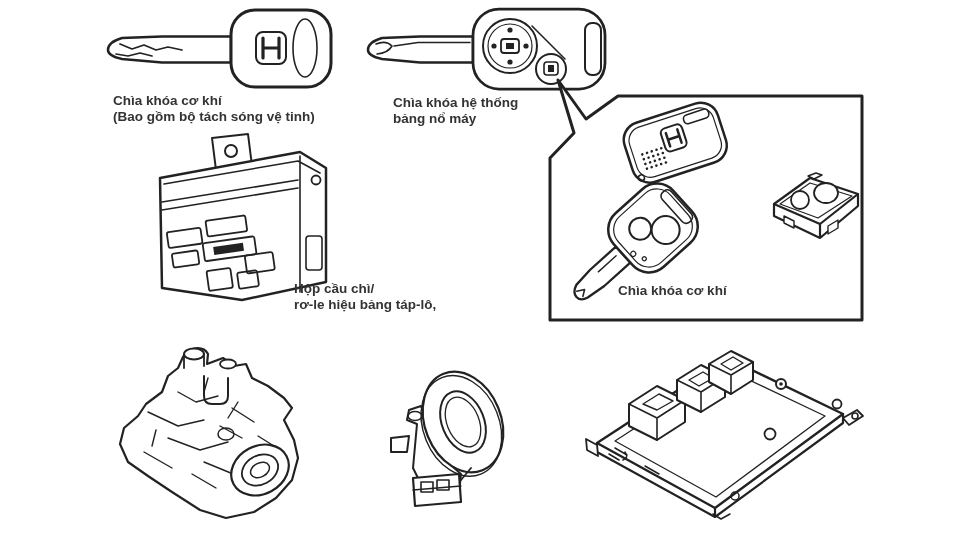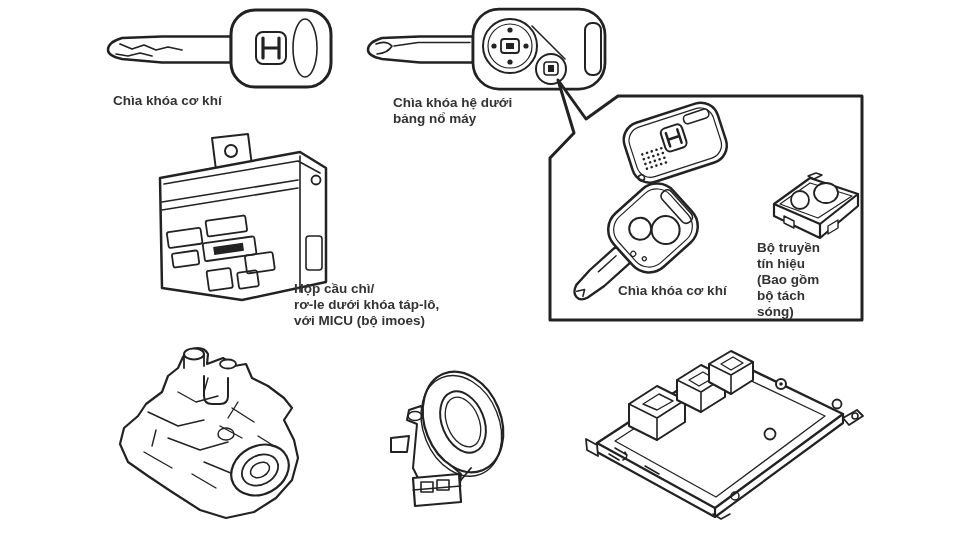--- a/index.html
+++ b/index.html
@@ -52,7 +52,7 @@
     <rect class="dk" x="190" y="59" width="6" height="7"></rect>
   </svg>
   <div class="label" style="left:393px;top:95px">
-    <span>Chìa khóa hệ dưới</span>
+    <span>Chìa khóa hệ thống</span>
     <span>bảng nổ máy</span>
   </div>
 

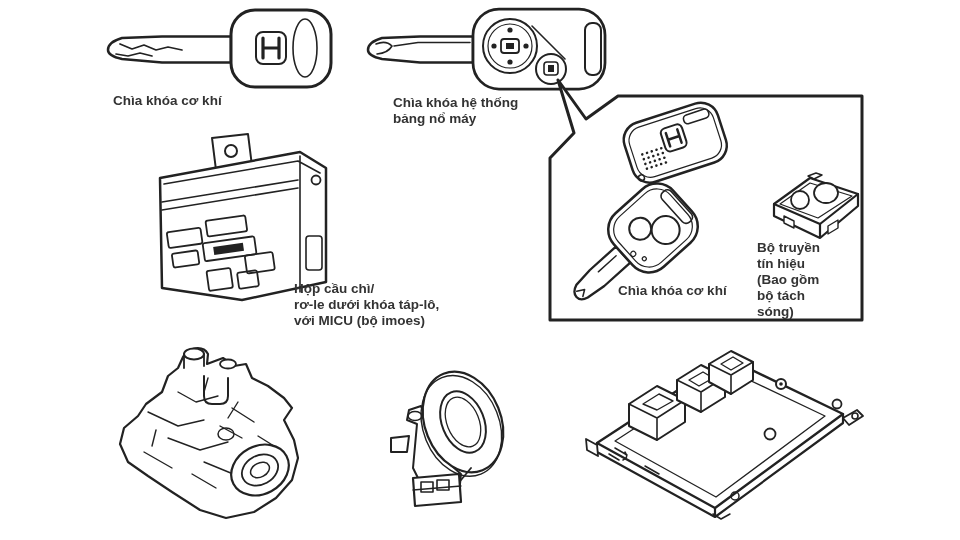--- a/index.html
+++ b/index.html
@@ -30,6 +30,7 @@
   </svg>
   <div class="label" style="left:113px;top:93px">
     <span>Chìa khóa cơ khí</span>
+    <span>(Bao gồm bộ tách sóng vệ tinh)</span>
   </div>
 
   <svg class="illu" style="left:358px;top:6px" width="250" height="86" viewBox="0 0 250 86">

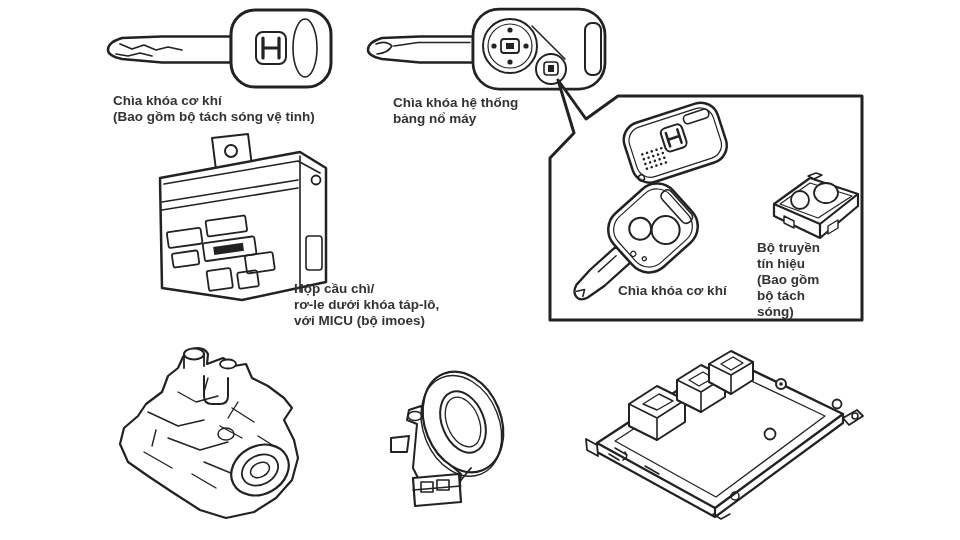--- a/index.html
+++ b/index.html
@@ -146,13 +146,6 @@
     <path class="wh" stroke-width="1.4" d="M22,44 l10,5 v7 l-10,-5 Z M66,54 l10,-6 v8 l-10,6 Z"></path>
     <path class="ln" stroke-width="1.4" d="M46,4 l8,-3 l6,2 l-8,4 Z"></path>
   </svg>
-  <div class="label" style="left:757px;top:240px">
-    <span>Bộ truyền</span>
-    <span>tín hiệu</span>
-    <span>(Bao gồm</span>
-    <span>bộ tách</span>
-    <span>sóng)</span>
-  </div>
 
   <svg class="illu" style="left:108px;top:342px" width="200" height="188" viewBox="0 0 200 188">
     <path class="wh" stroke-width="2.2" d="M75,15 C80,5 95,3 100,12 L99,22 L115,16 L126,24 L138,22 L144,36 L160,44 L176,56 L184,66 L176,78 L186,98 L190,116 L184,138 L168,156 L146,170 L118,176 L92,168 L64,150 L40,134 L20,120 L12,102 L16,86 L30,74 L38,62 L54,50 L60,34 L70,26 Z"></path>

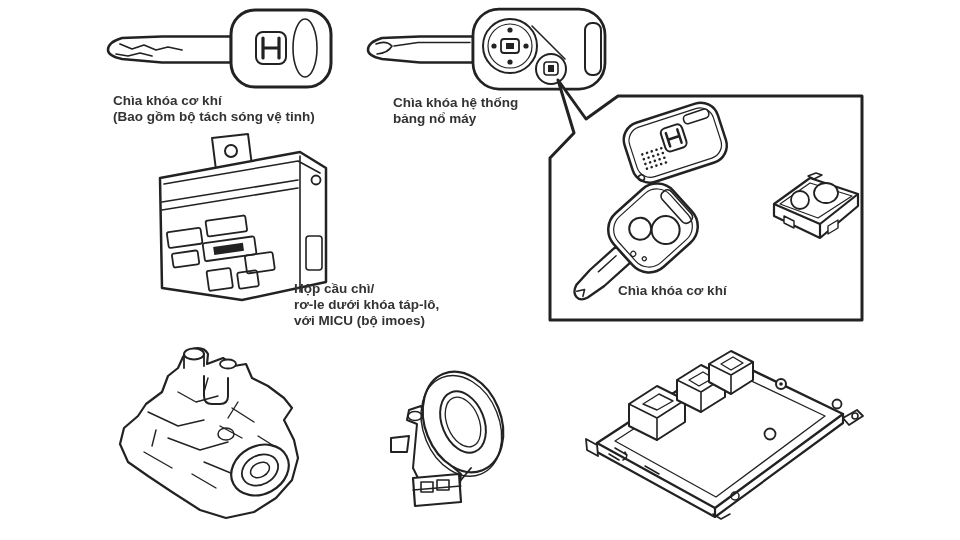--- a/index.html
+++ b/index.html
@@ -78,7 +78,7 @@
   </svg>
   <div class="label" style="left:294px;top:281px">
     <span>Hộp cầu chì/</span>
-    <span>rơ-le dưới khóa táp-lô,</span>
+    <span>rơ-le hiệu bảng táp-lô,</span>
     <span>với MICU (bộ imoes)</span>
   </div>
 

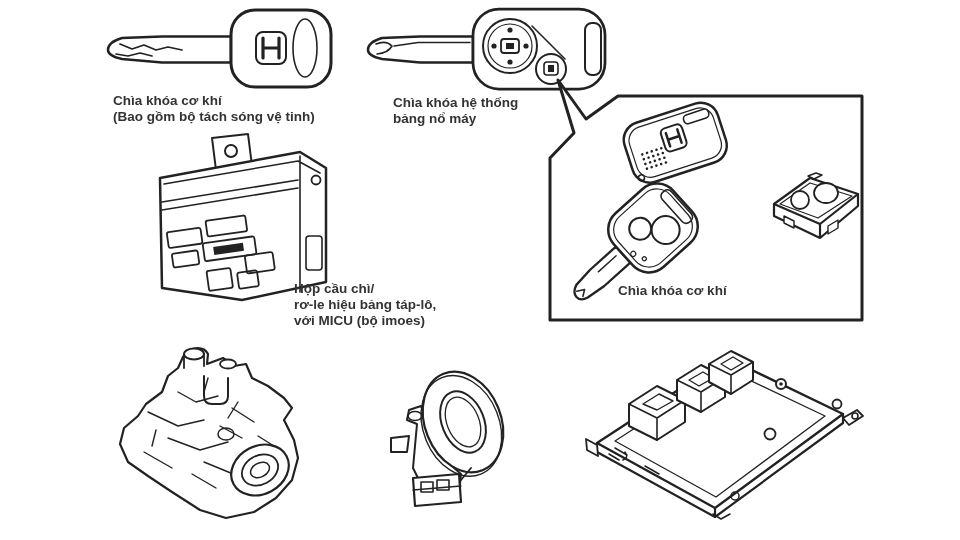--- a/index.html
+++ b/index.html
@@ -79,7 +79,6 @@
   <div class="label" style="left:294px;top:281px">
     <span>Hộp cầu chì/</span>
     <span>rơ-le hiệu bảng táp-lô,</span>
-    <span>với MICU (bộ imoes)</span>
   </div>
 
   <svg class="illu" style="left:540px;top:65px" width="335" height="265" viewBox="0 0 335 265">

